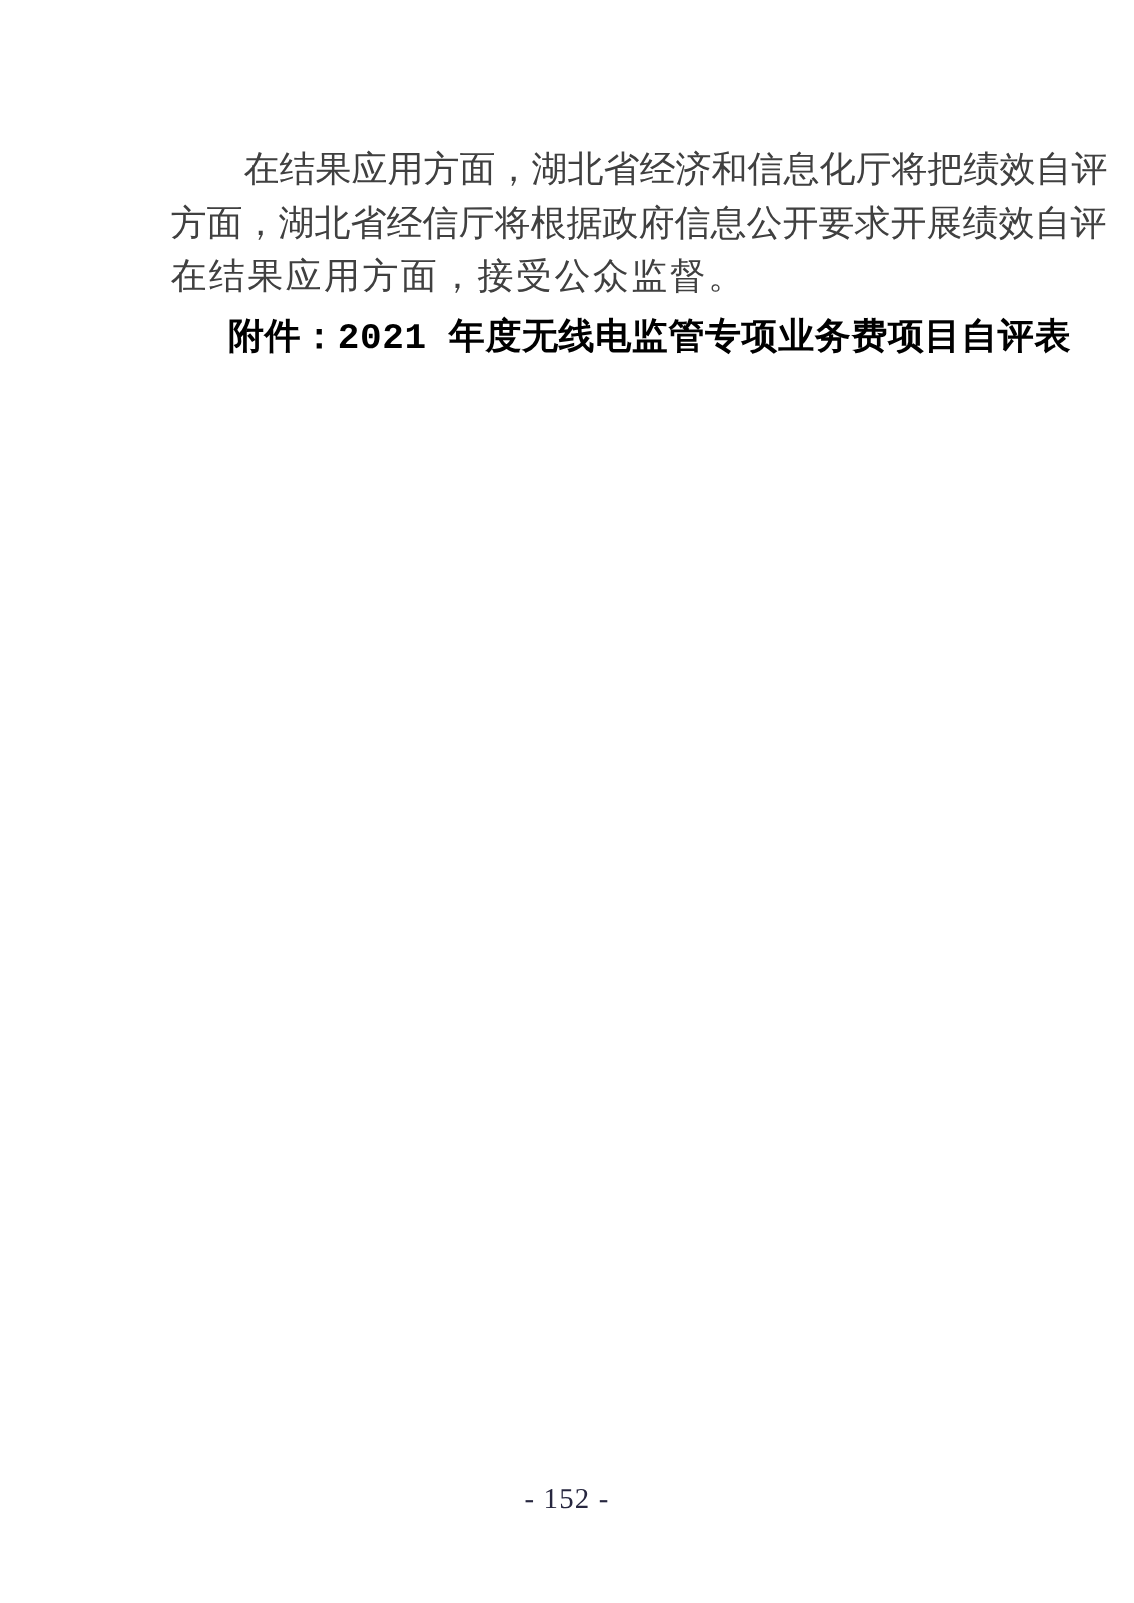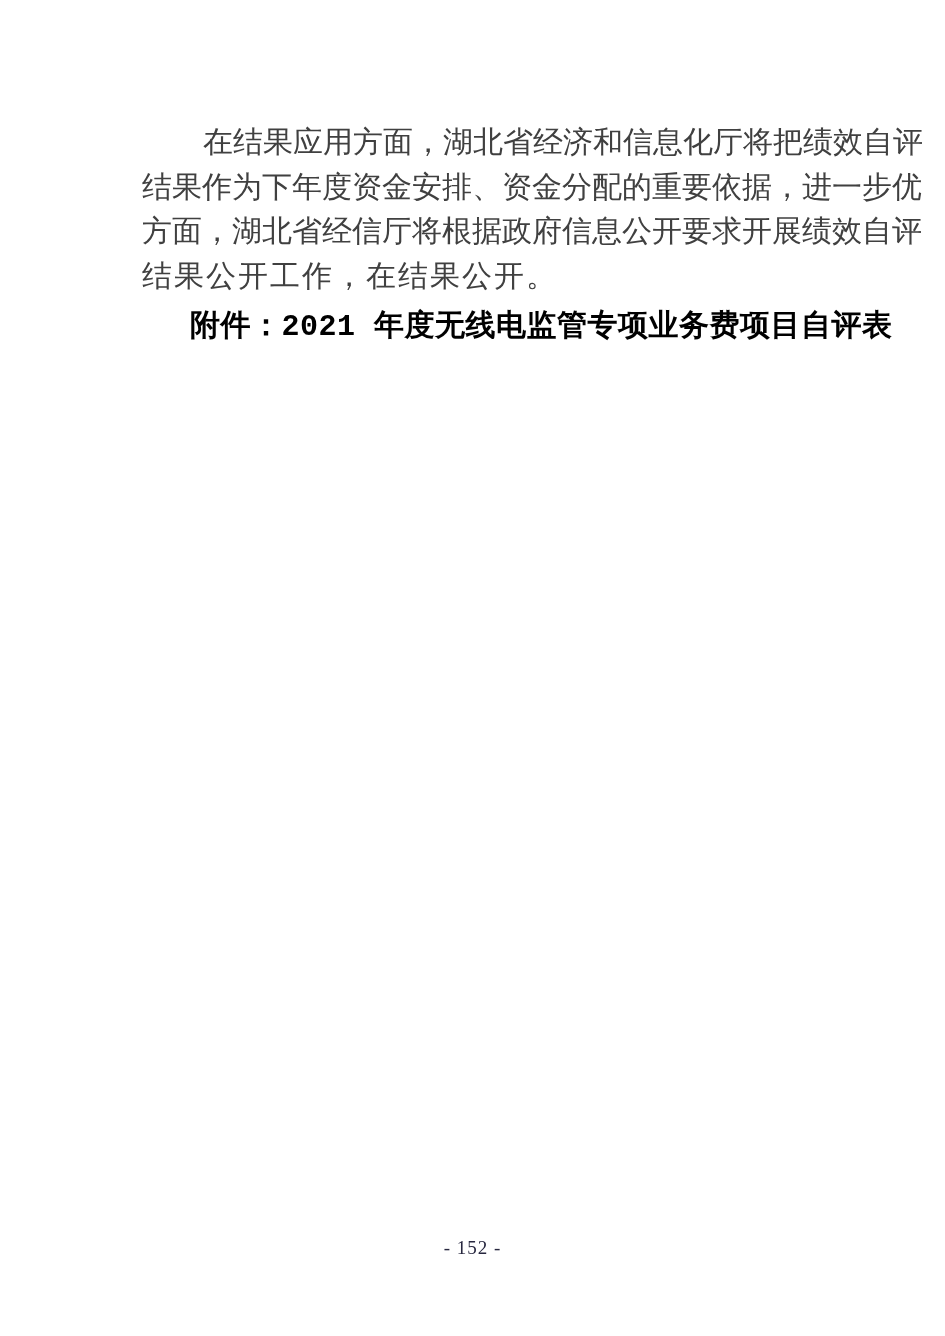--- a/index.html
+++ b/index.html
@@ -82,7 +82,6 @@
 
     <div class="body-line justified first-line">在结果应用方面，湖北省经济和信息化厅将把绩效自评</div>
 
-    <div class="body-line justified">结果作为下年度资金安排、资金分配的重要依据，进一步优</div>
 
 
 

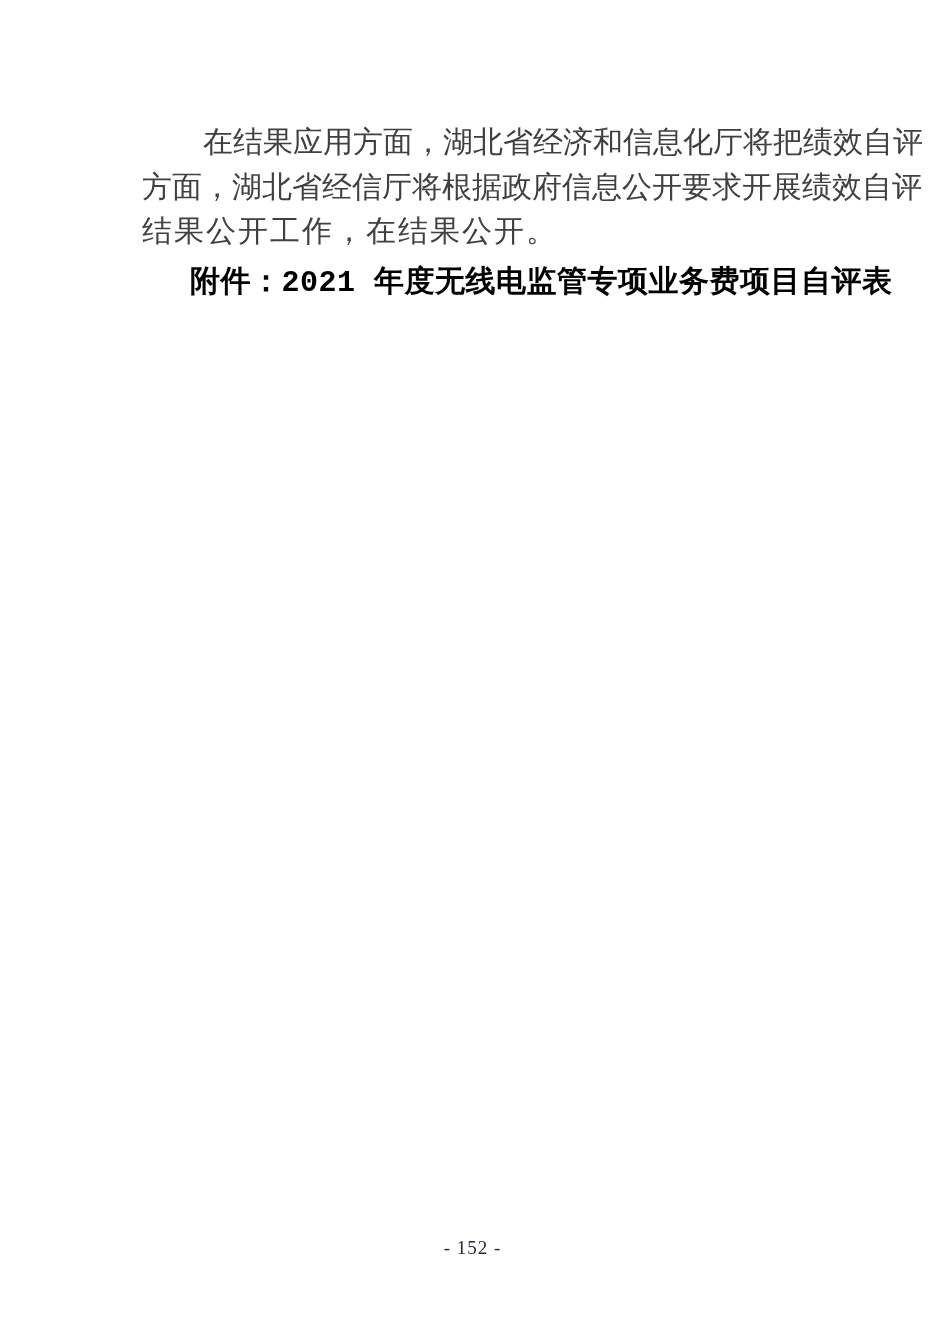--- a/index.html
+++ b/index.html
@@ -87,7 +87,7 @@
 
     <div class="body-line justified">方面，湖北省经信厅将根据政府信息公开要求开展绩效自评</div>
 
-    <div class="body-line last-line">结果公开工作，在结果公开。</div>
+    <div class="body-line last-line">在结果应用方面，接受公众监督。</div>
 
     <div class="attachment-line">附件：2021 年度无线电监管专项业务费项目自评表</div>
 

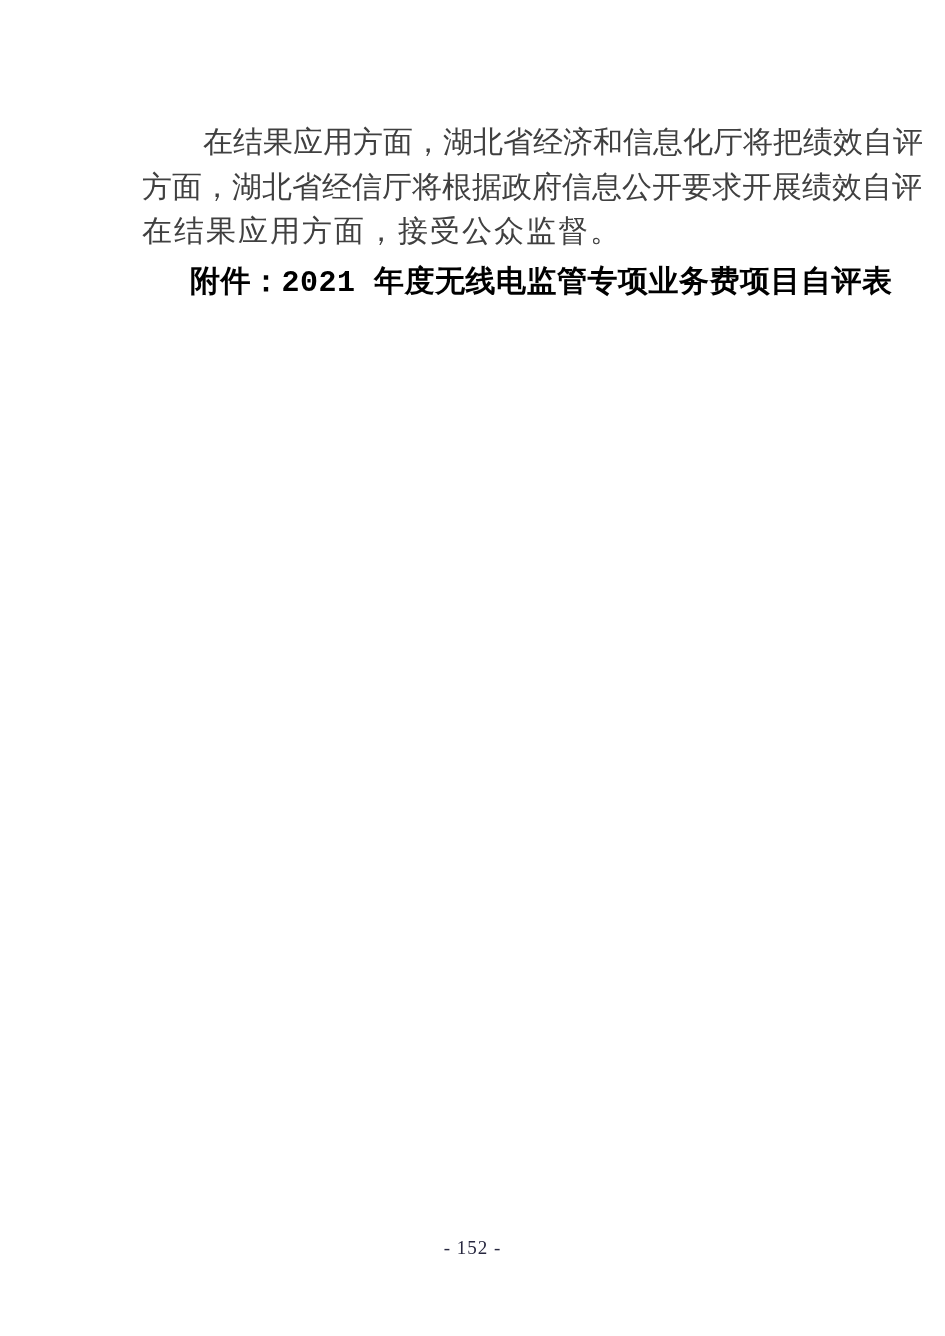--- a/index.html
+++ b/index.html
@@ -68,7 +68,7 @@
     top: 1237px;
     width: 945px;
     text-align: center;
-    font-size: 19px;
+    font-size: 24px;
     letter-spacing: 1px;
     color: #27273f;
   }

